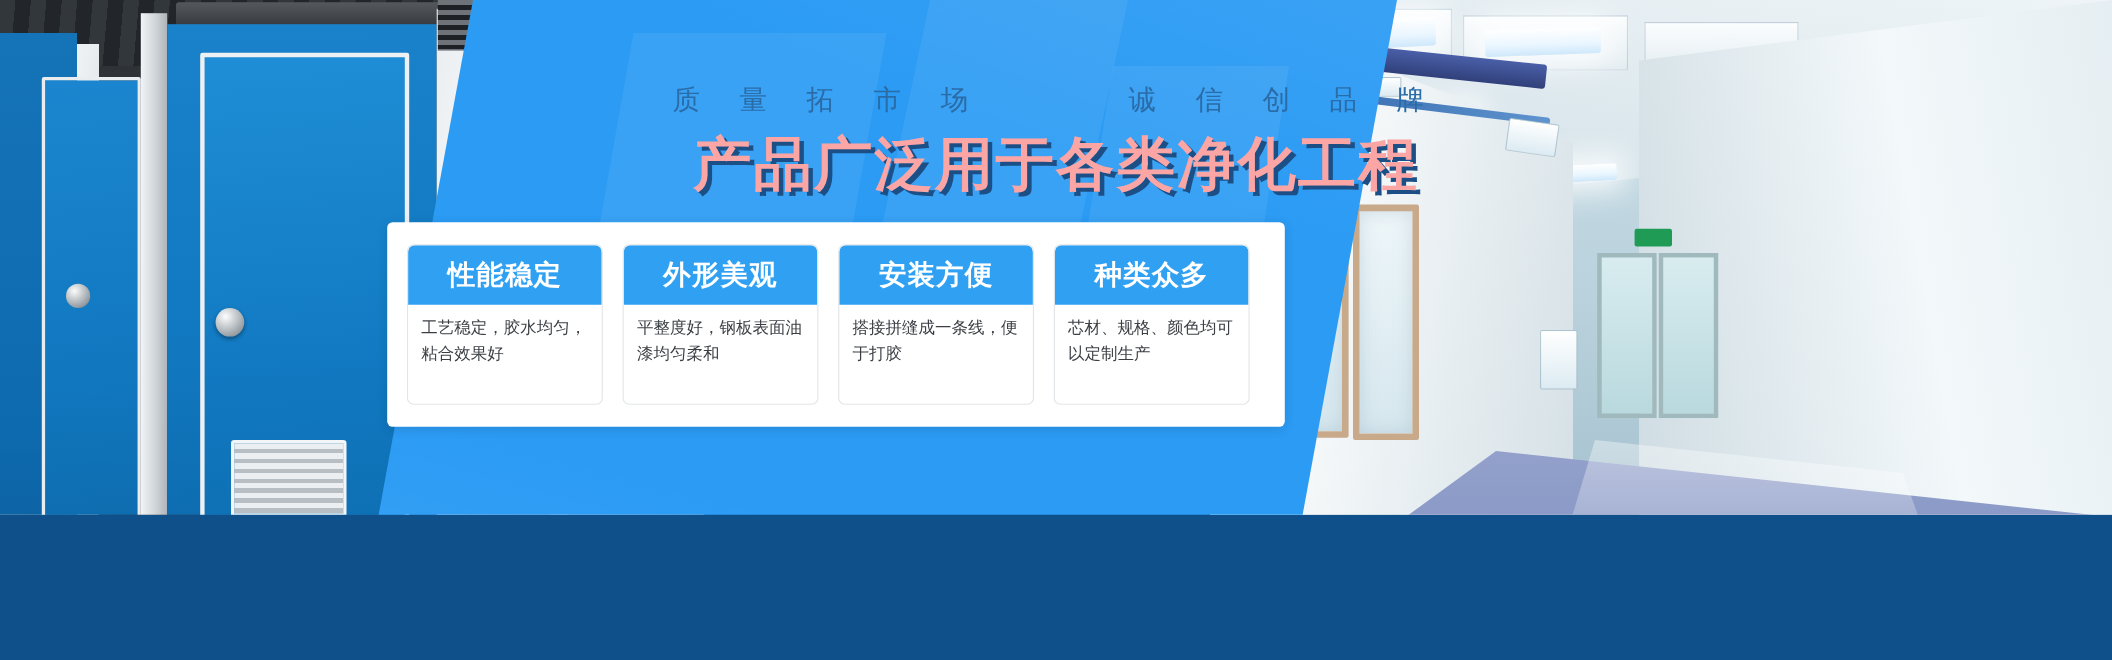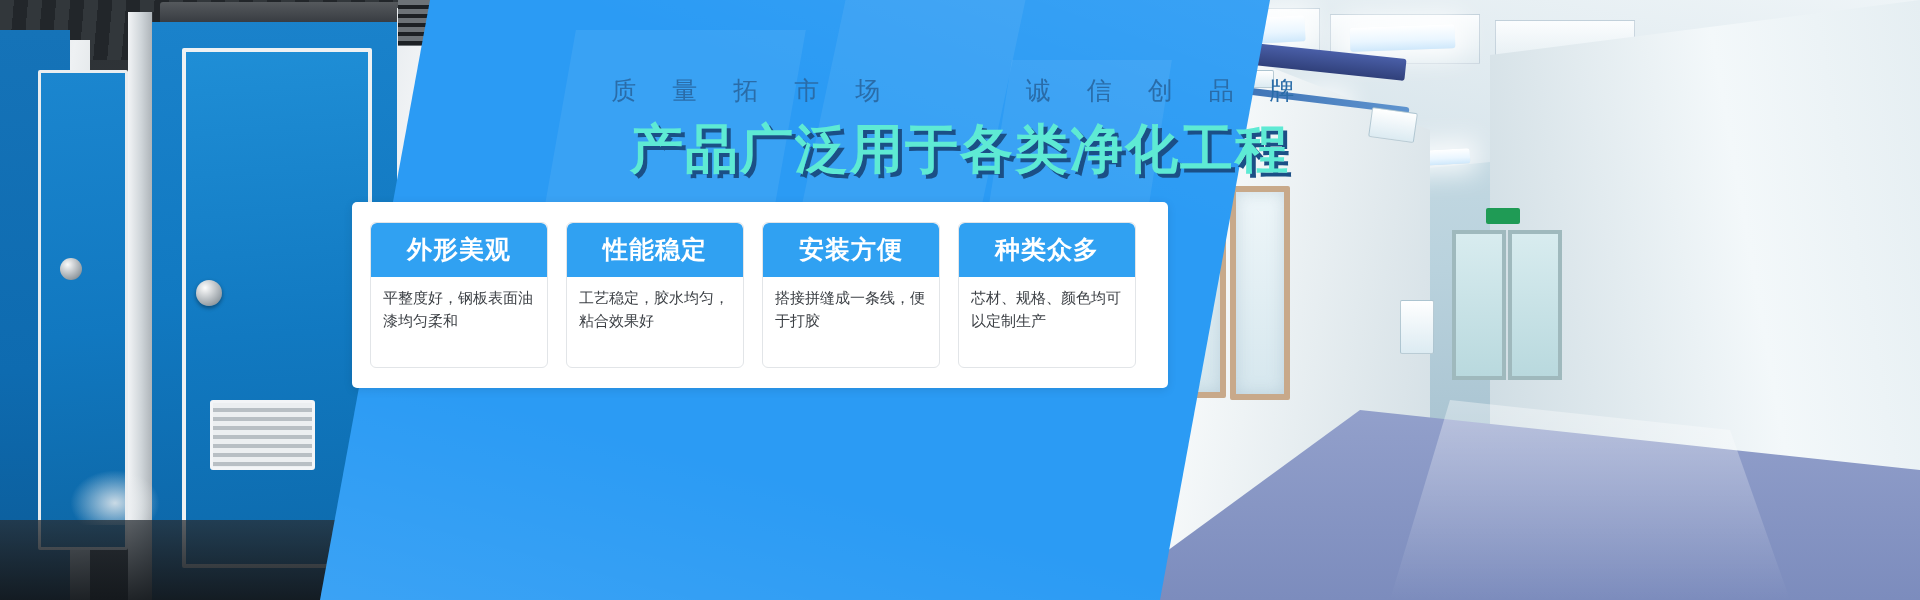--- a/index.html
+++ b/index.html
@@ -11,7 +11,7 @@
 
   #banner {
     position:relative;
-    width:1920px; height:600px;
+    width:1920px; height:468px;
     overflow:hidden;
   }
 

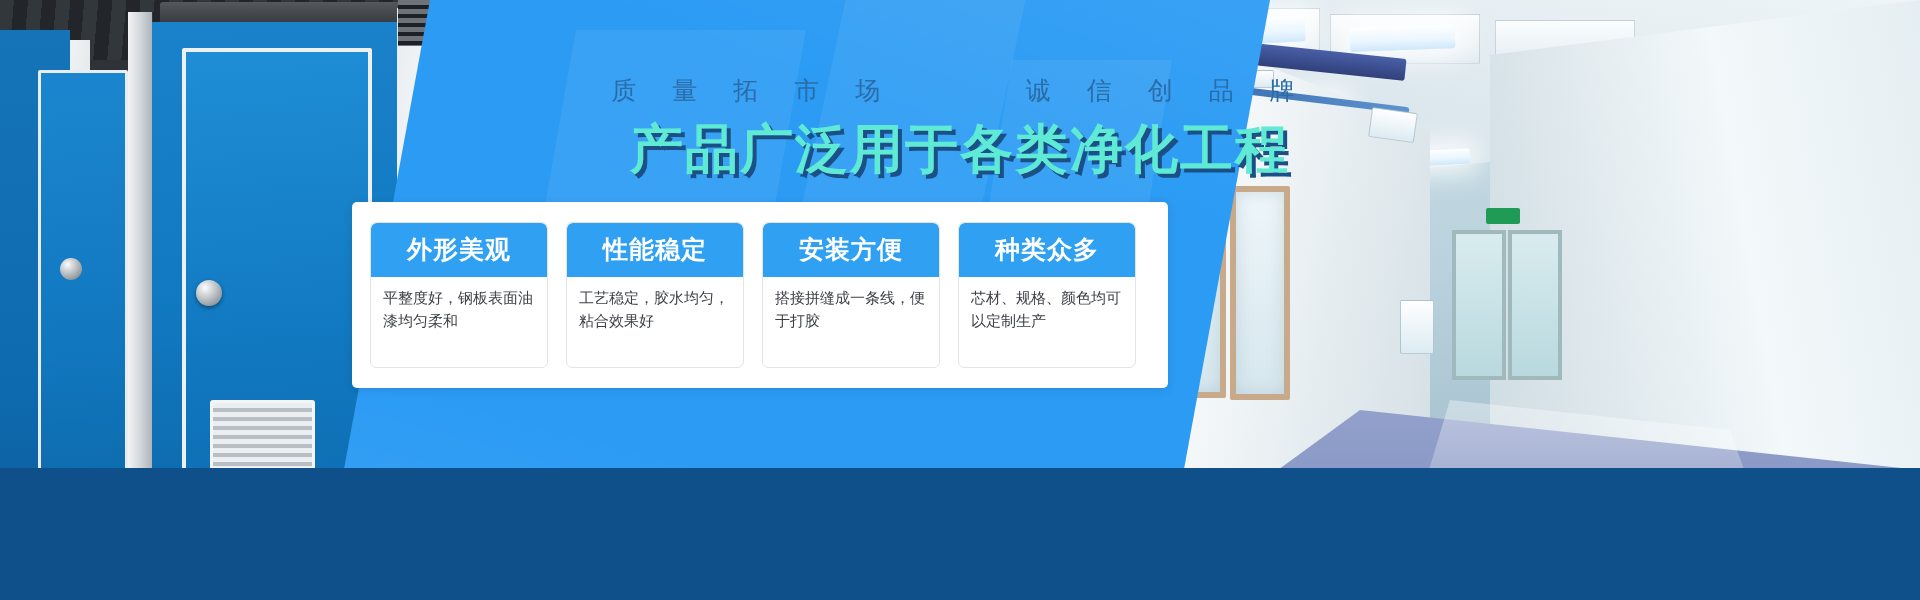--- a/index.html
+++ b/index.html
@@ -217,7 +217,7 @@
     font-size:53px;
     font-weight:bold;
     letter-spacing:2px;
-    color:#5eead4;
+    color:#fca5a5;
     font-family:Liberation Sans, sans-serif;
     text-shadow:4px 4px 0 #1b4f86;
     z-index:6;

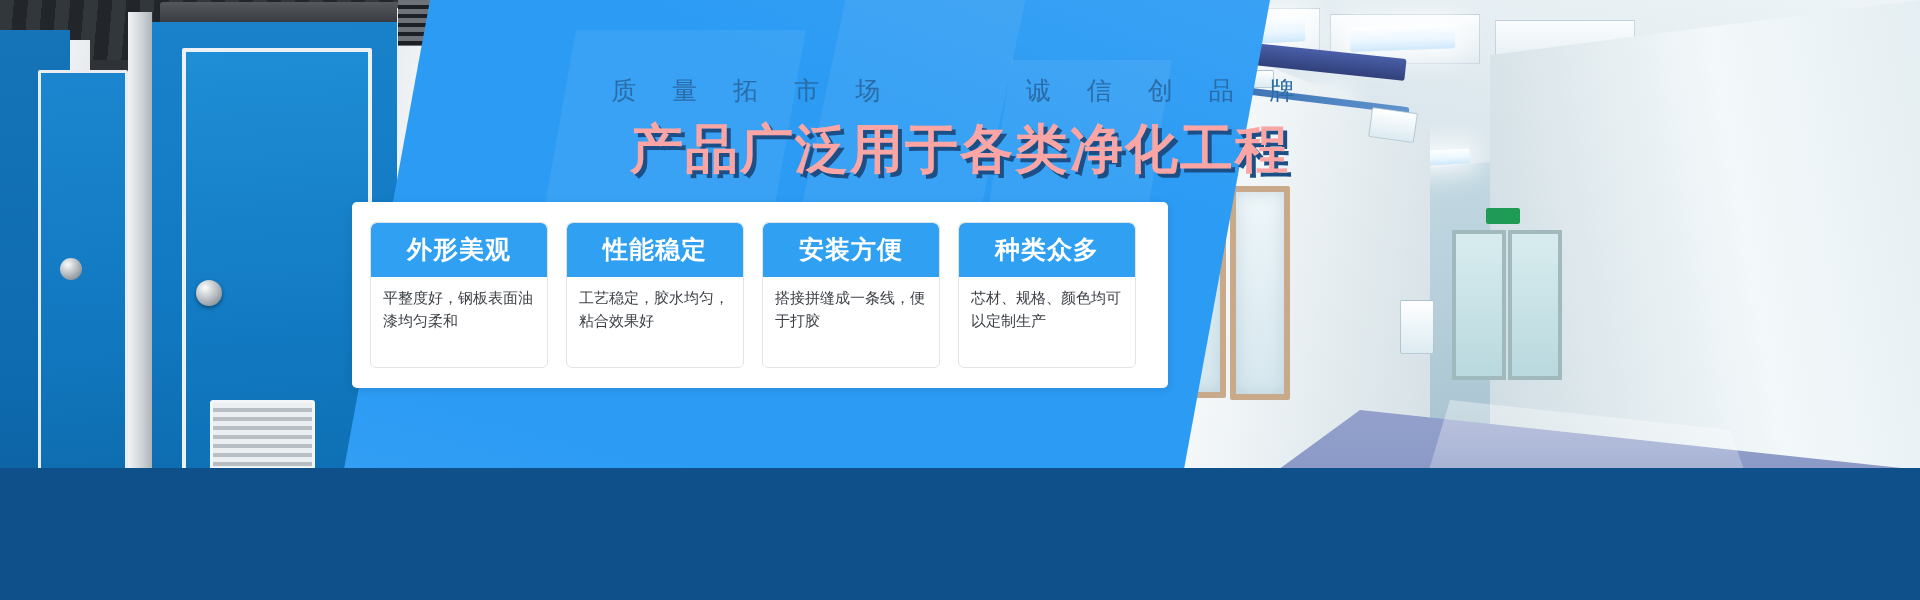--- a/index.html
+++ b/index.html
@@ -337,13 +337,13 @@
   <div class="cards-wrap">
 
     <div class="card">
+      <div class="card-head">性能稳定</div>
+      <div class="card-body">工艺稳定，胶水均匀，粘合效果好</div>
+    </div>
+
+    <div class="card">
       <div class="card-head">外形美观</div>
       <div class="card-body">平整度好，钢板表面油漆均匀柔和</div>
-    </div>
-
-    <div class="card">
-      <div class="card-head">性能稳定</div>
-      <div class="card-body">工艺稳定，胶水均匀，粘合效果好</div>
     </div>
 
     <div class="card">

